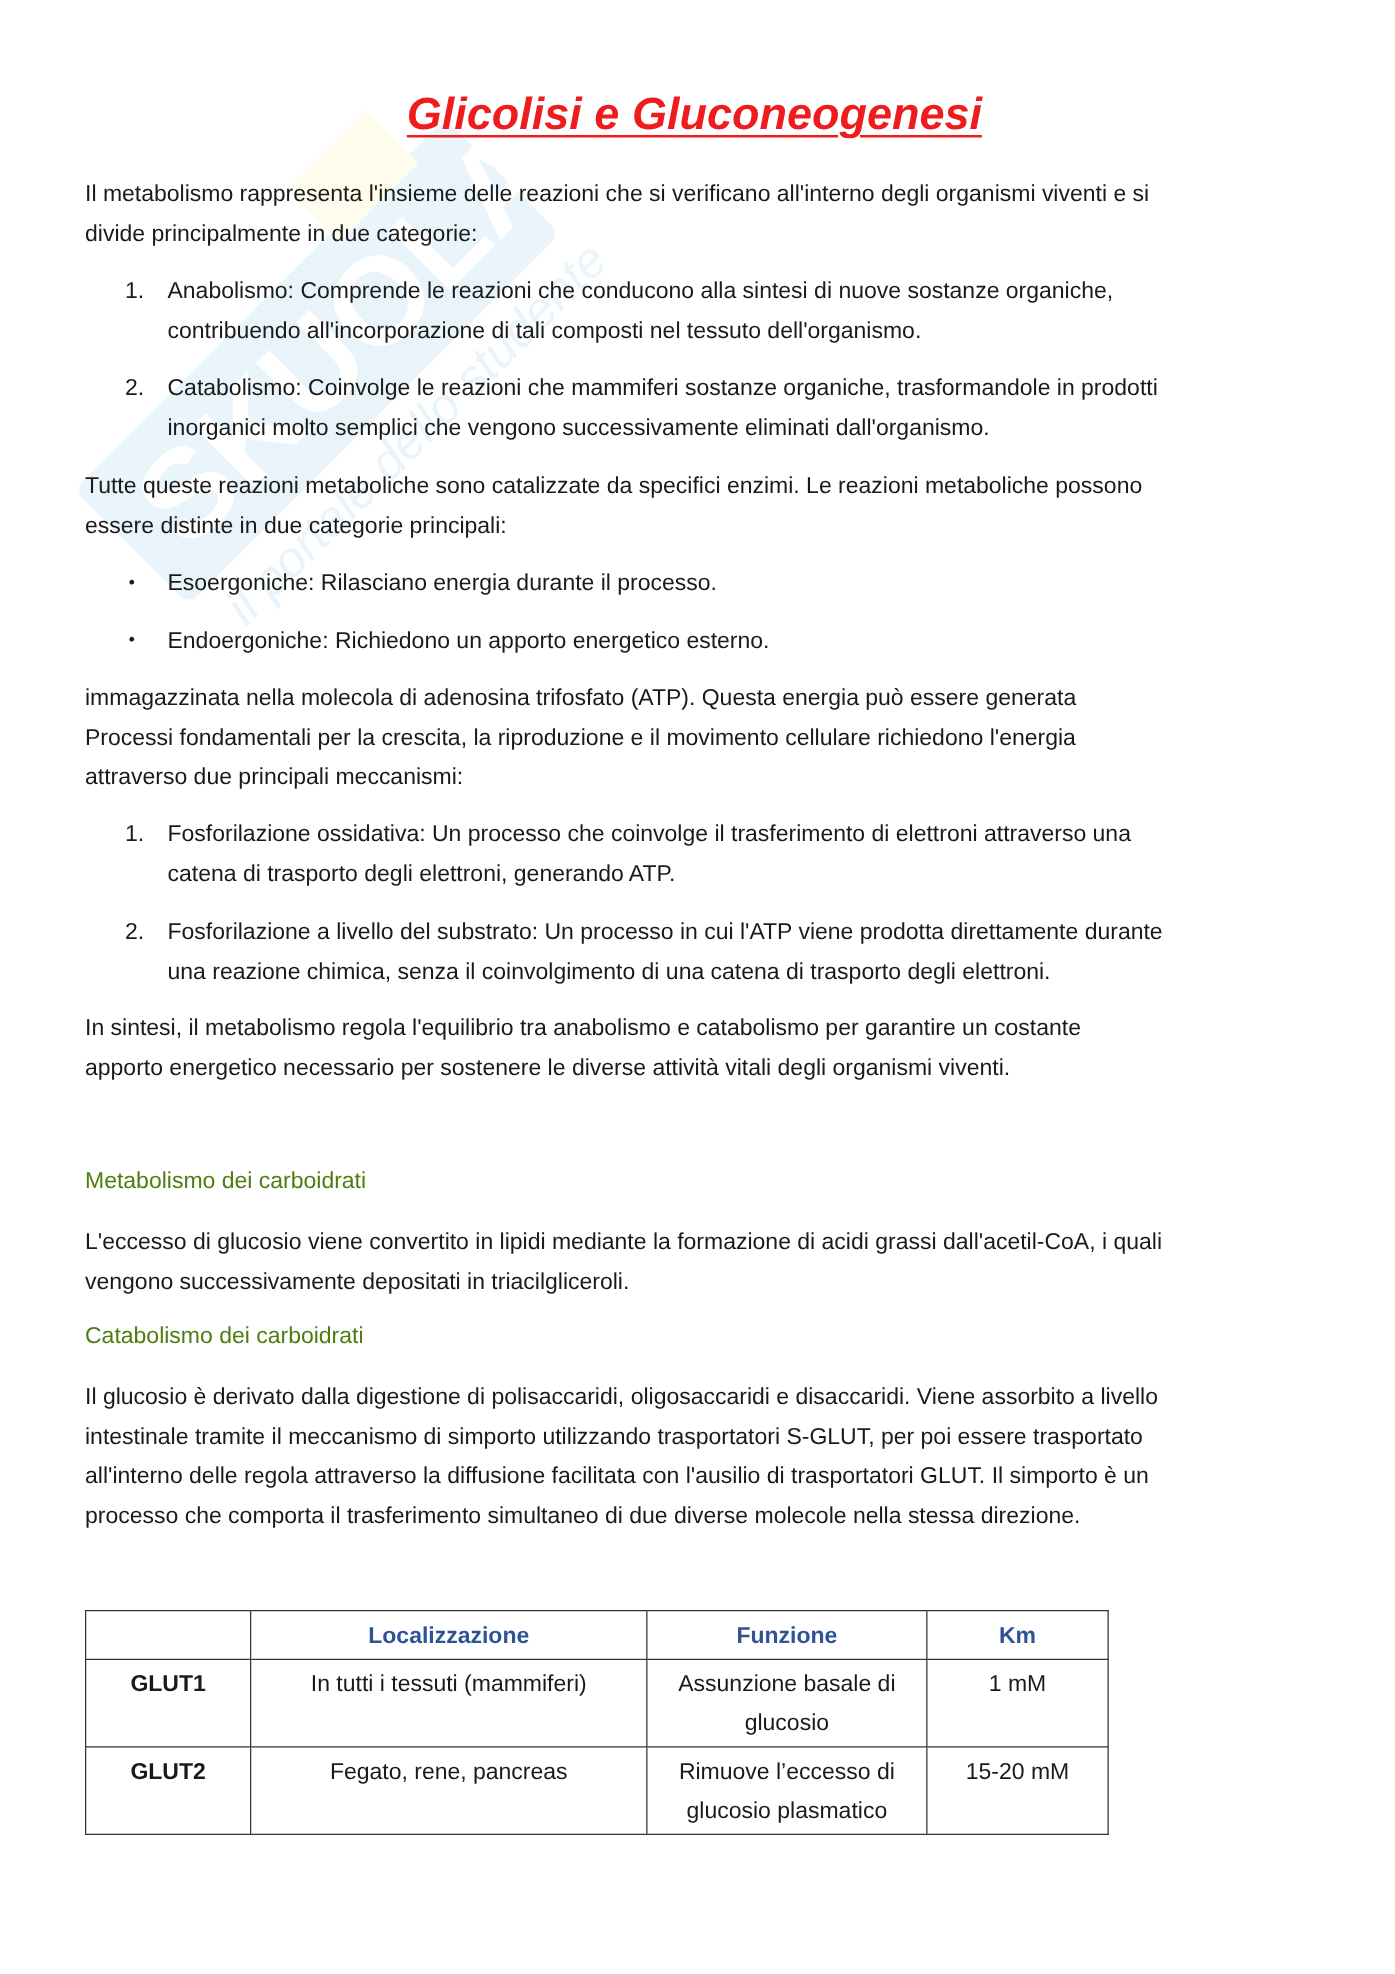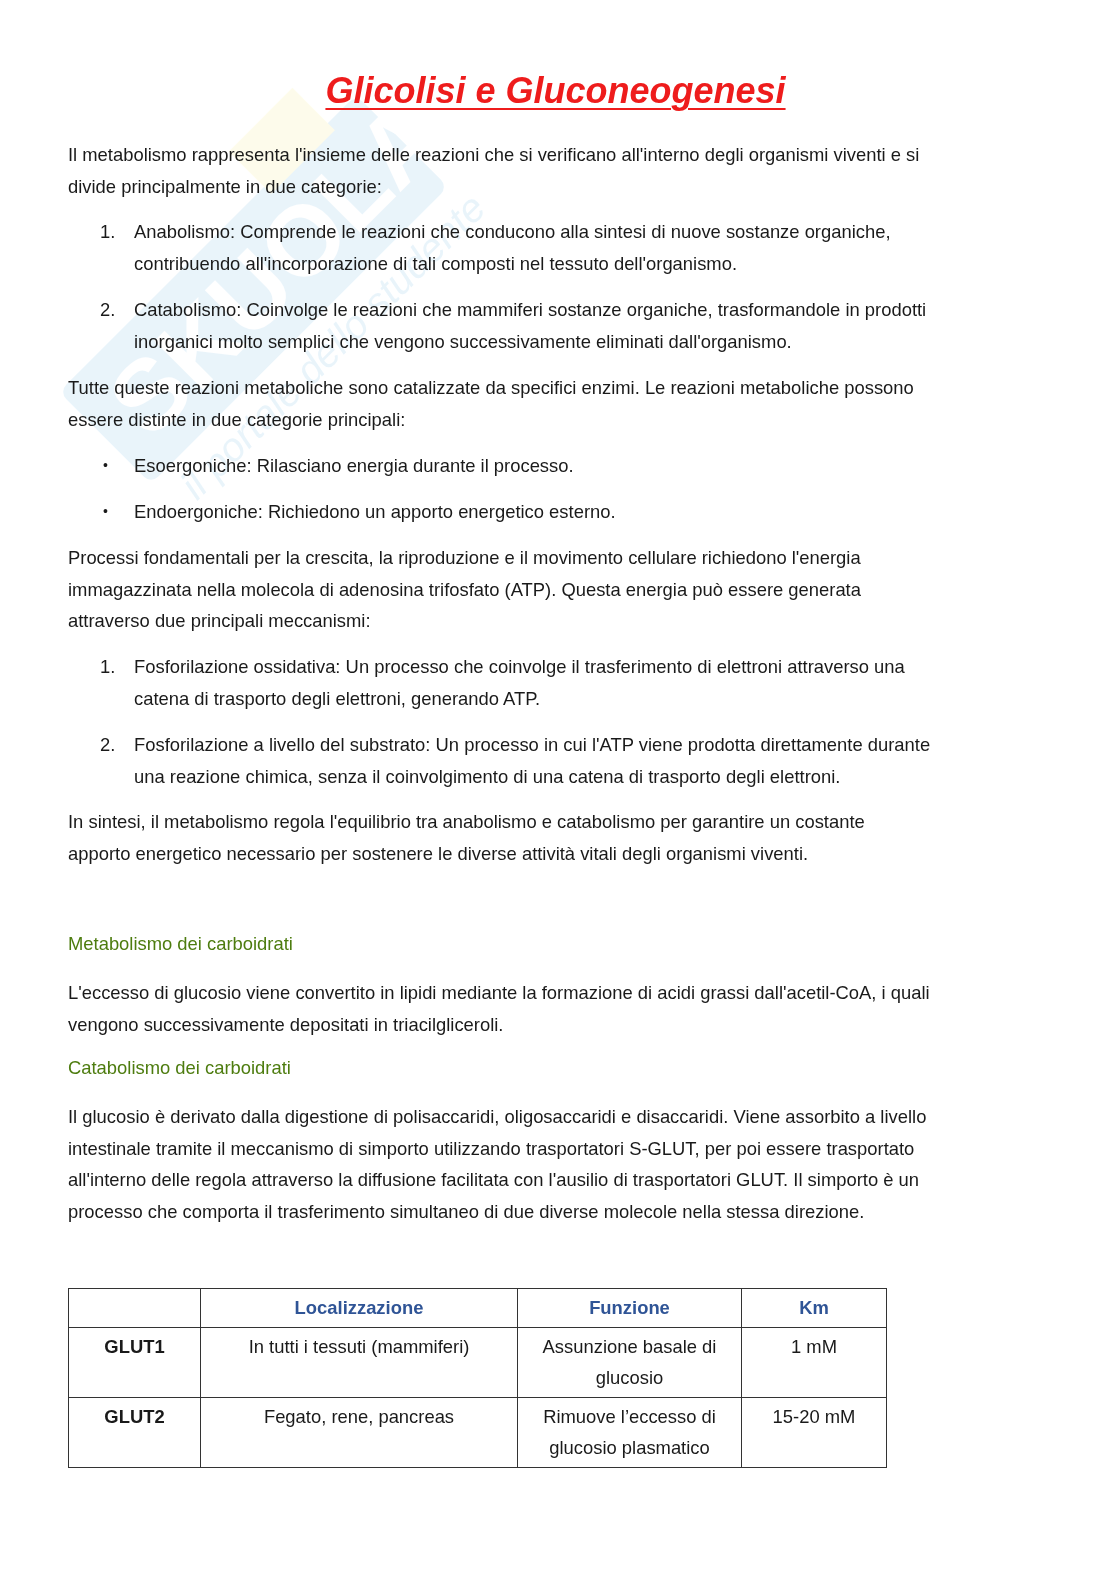--- a/index.html
+++ b/index.html
@@ -87,8 +87,8 @@
   </div>
 
   <div class="p" style="top:542px">
+    <div>immagazzinata nella molecola di adenosina trifosfato (ATP). Questa energia può essere generata</div>
     <div>Processi fondamentali per la crescita, la riproduzione e il movimento cellulare richiedono l'energia</div>
-    <div>immagazzinata nella molecola di adenosina trifosfato (ATP). Questa energia può essere generata</div>
     <div>attraverso due principali meccanismi:</div>
   </div>
 

